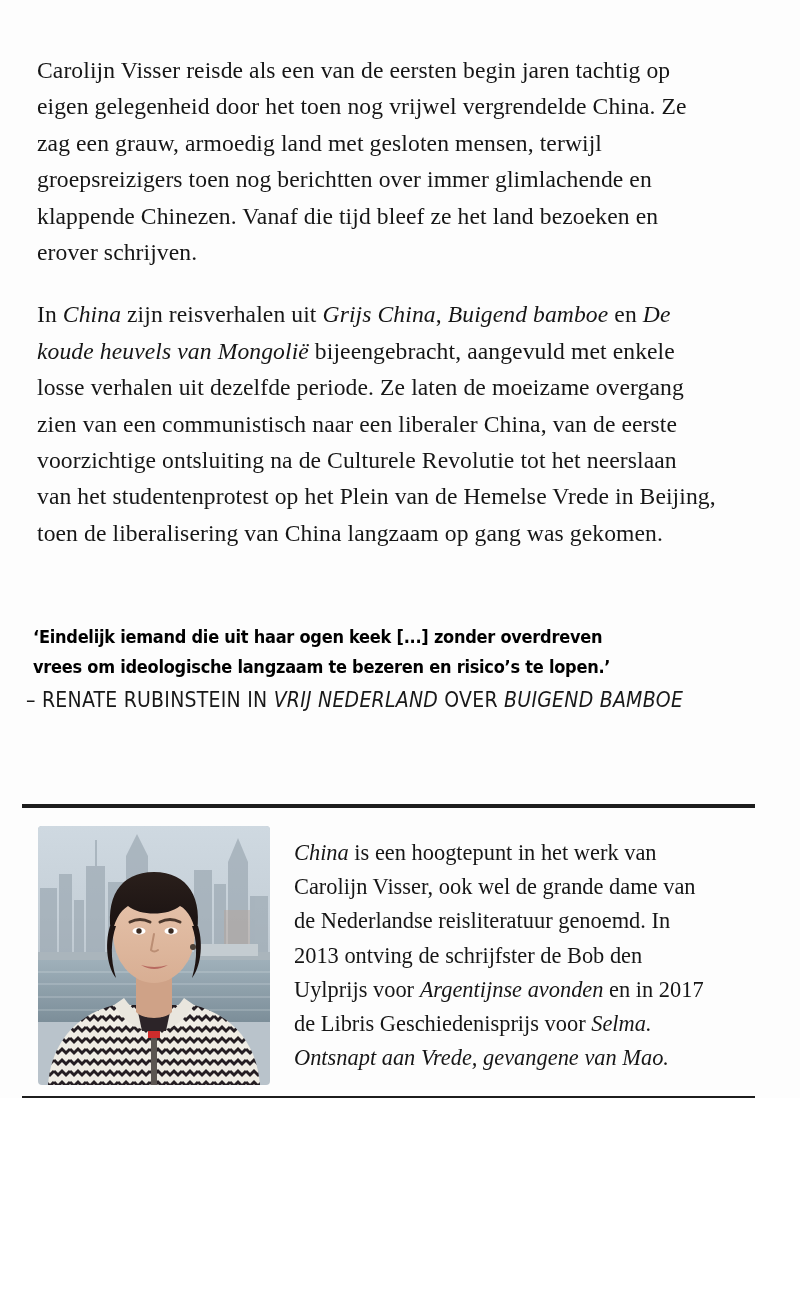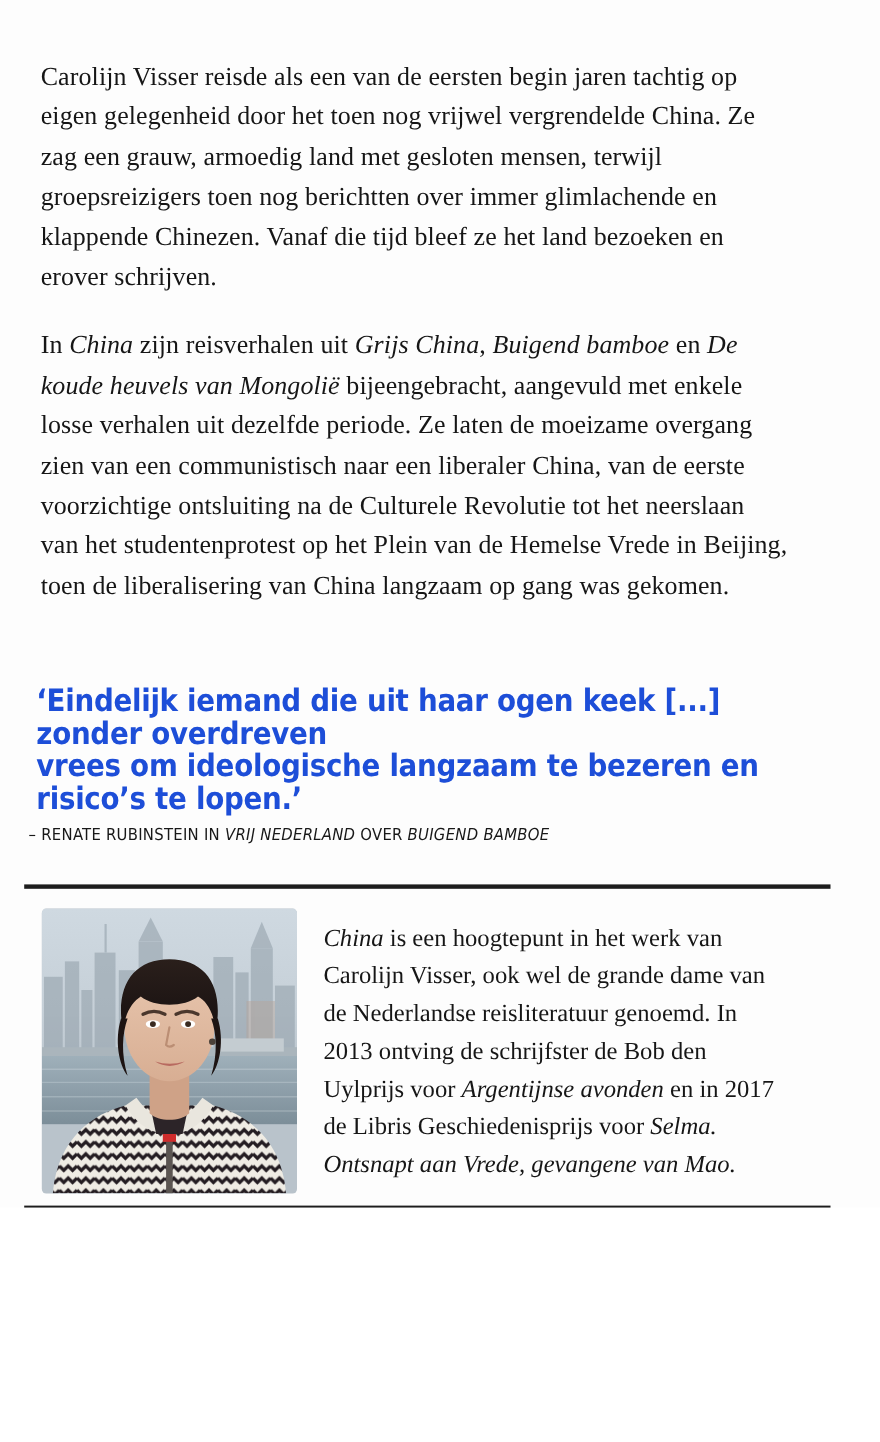--- a/index.html
+++ b/index.html
@@ -49,9 +49,9 @@
   .quote-text {
     font-family: "DejaVu Sans Condensed", "Liberation Sans Narrow", "Liberation Sans", sans-serif;
     font-weight: 700;
-    font-size: 28px;
+    font-size: 18px;
     line-height: 29.5px;
-    color: #1d4ed8;
+    color: #000000;
     letter-spacing: -0.25px;
     margin: 0;
   }

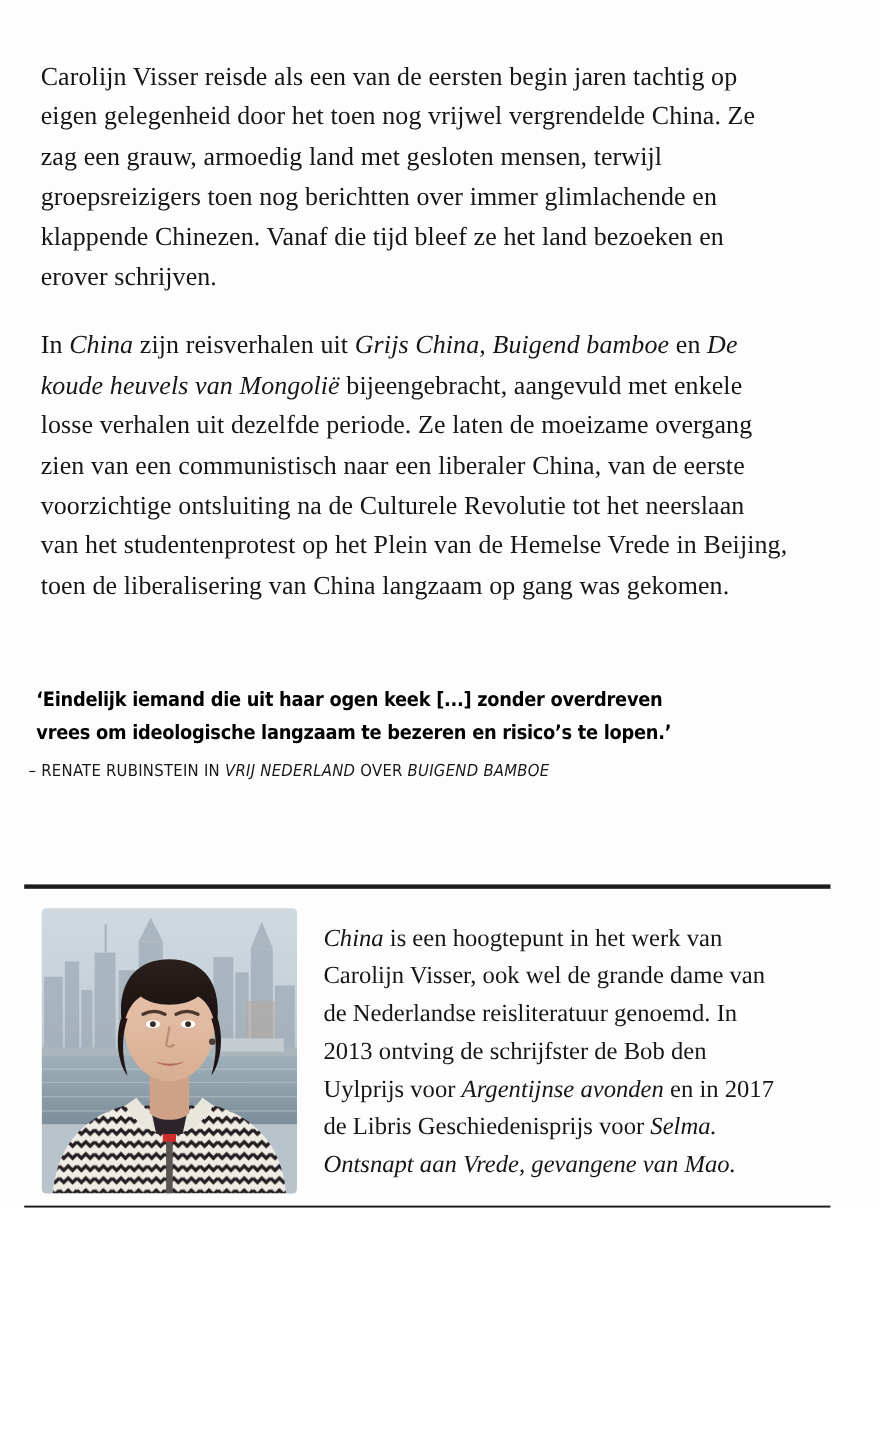--- a/index.html
+++ b/index.html
@@ -58,7 +58,7 @@
   .quote-attrib {
     font-family: "DejaVu Sans Condensed", "Liberation Sans Narrow", "Liberation Sans", sans-serif;
     font-weight: 400;
-    font-size: 15px;
+    font-size: 21px;
     line-height: 24px;
     color: #181818;
     letter-spacing: 0.25px;

